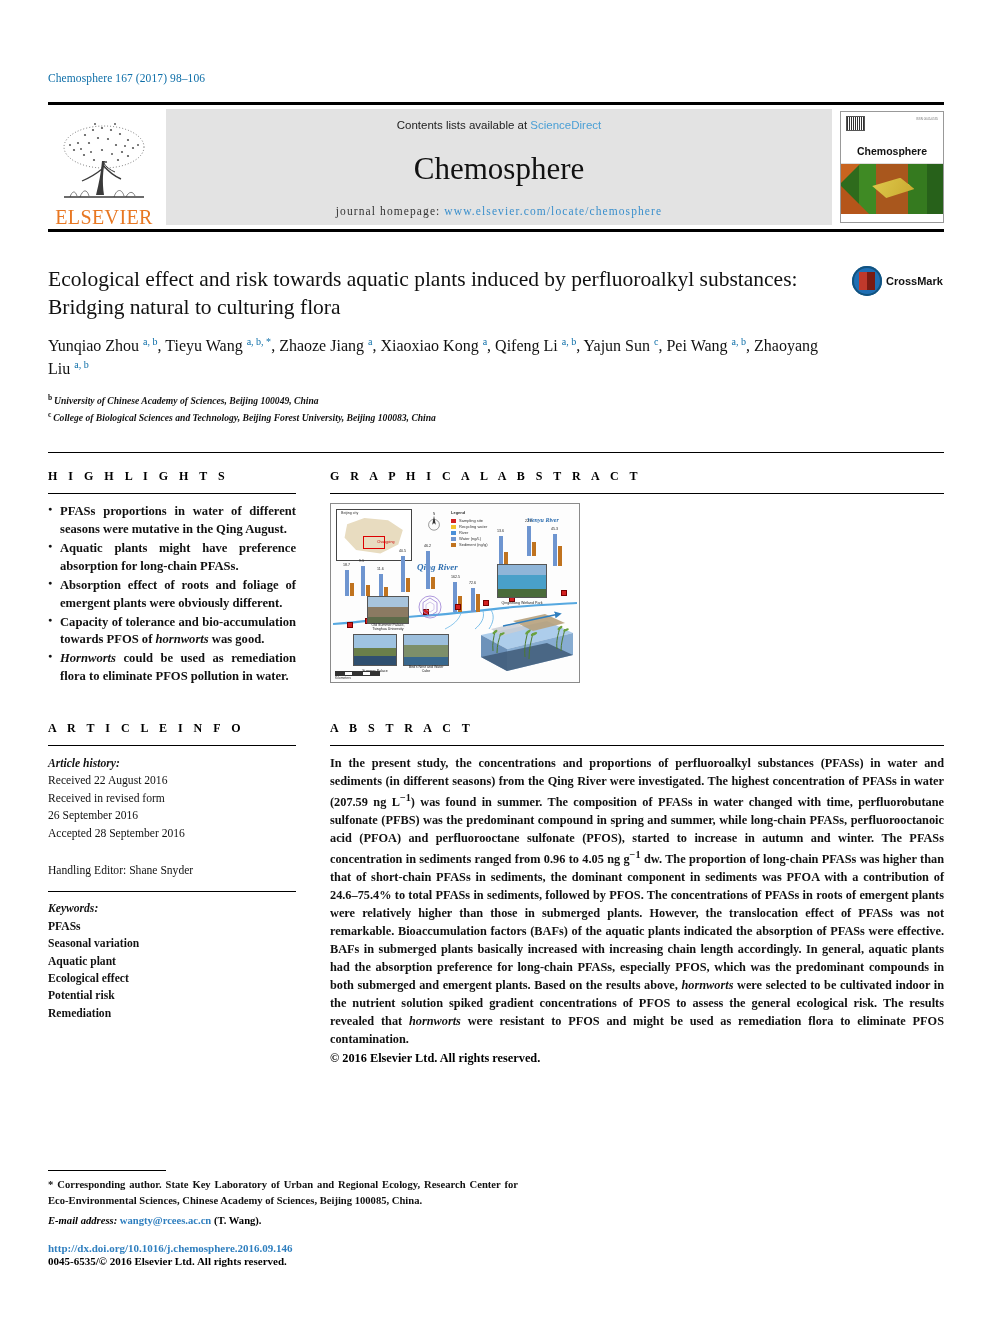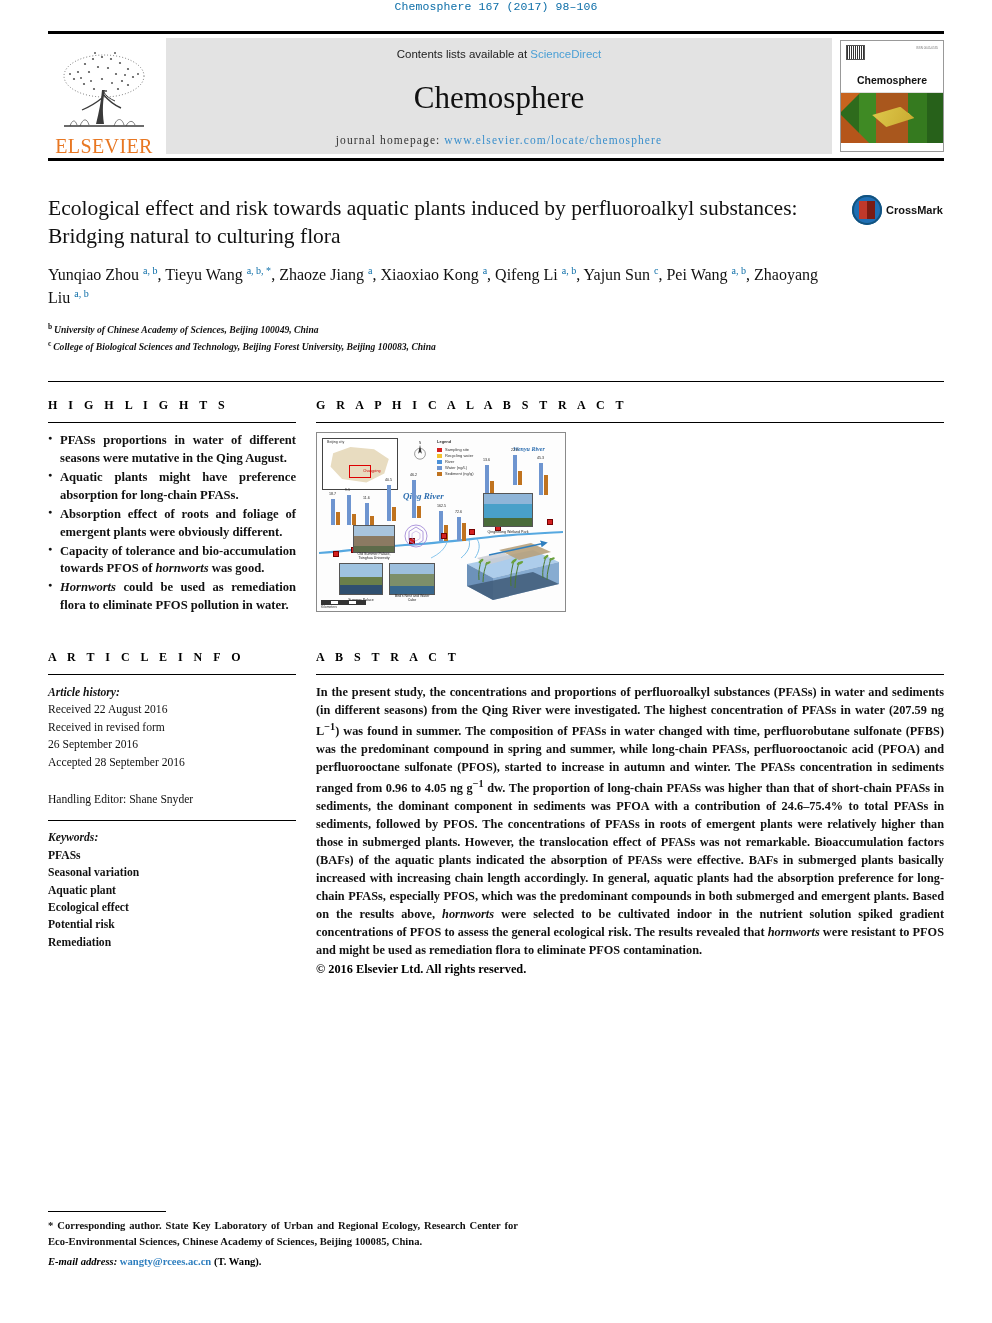--- a/index.html
+++ b/index.html
@@ -25,10 +25,11 @@
 
   
   .runhead {
-    text-align: center;
+    text-align: left;
     color: #0d6ea8;
     font-size: 11.5px;
-    font-family: Liberation Mono, monospace;
+    font-family: Liberation Serif, serif;
+    padding-top: 72px;
     letter-spacing: .1px;
   }
 

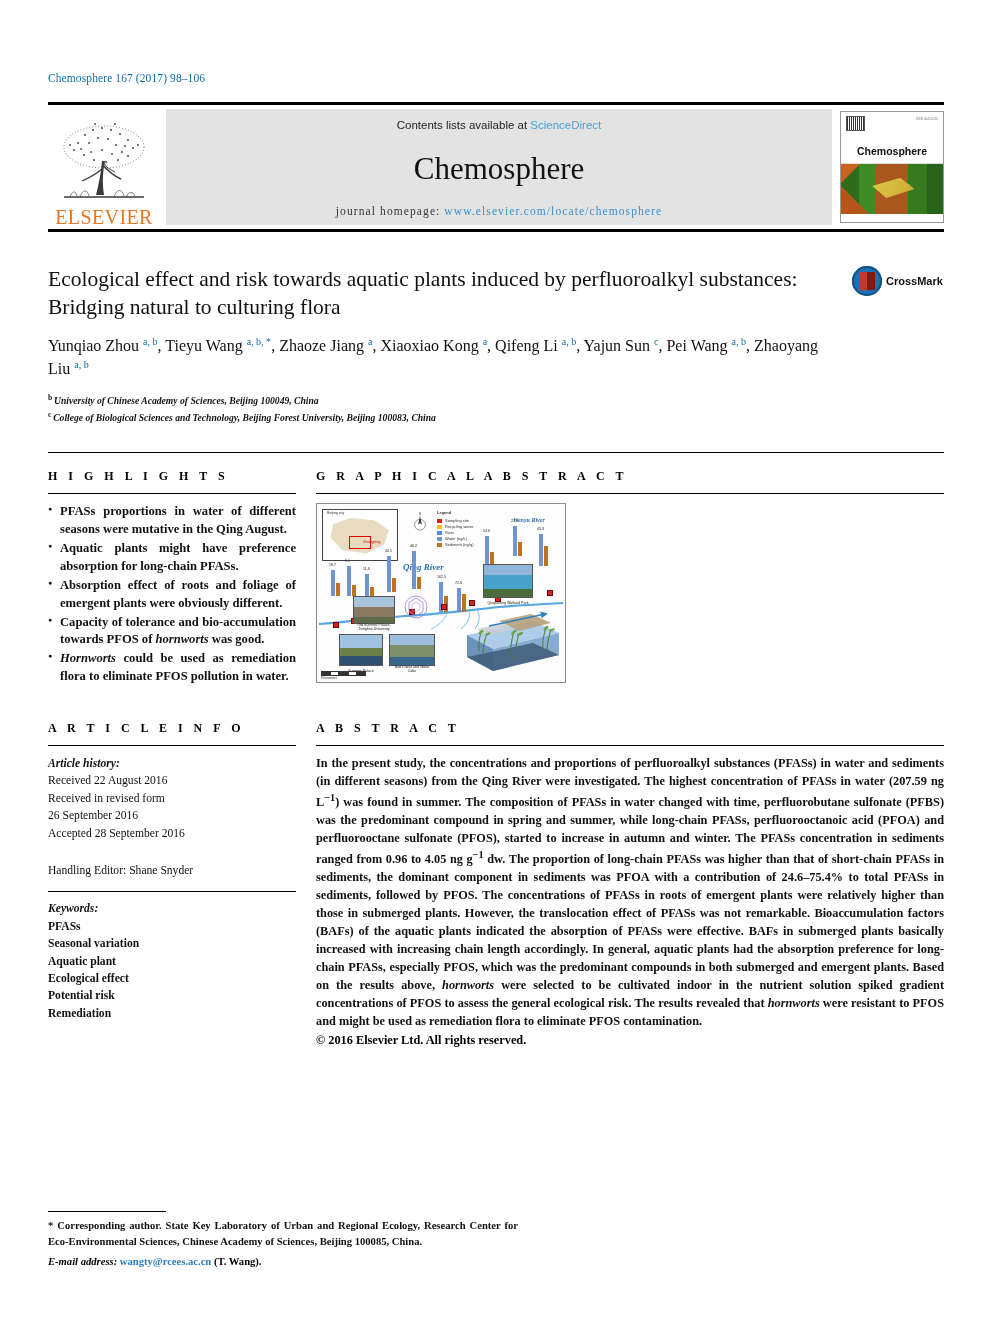--- a/index.html
+++ b/index.html
@@ -201,7 +201,7 @@
   .sep-rule { border-top: 1px solid #000; margin-top: 26px; }
   .cols {
     display: flex;
-    gap: 20px;
+    gap: 34px;
     margin-top: 16px;
   }
   .col-left { width: 248px; flex: 0 0 248px; }

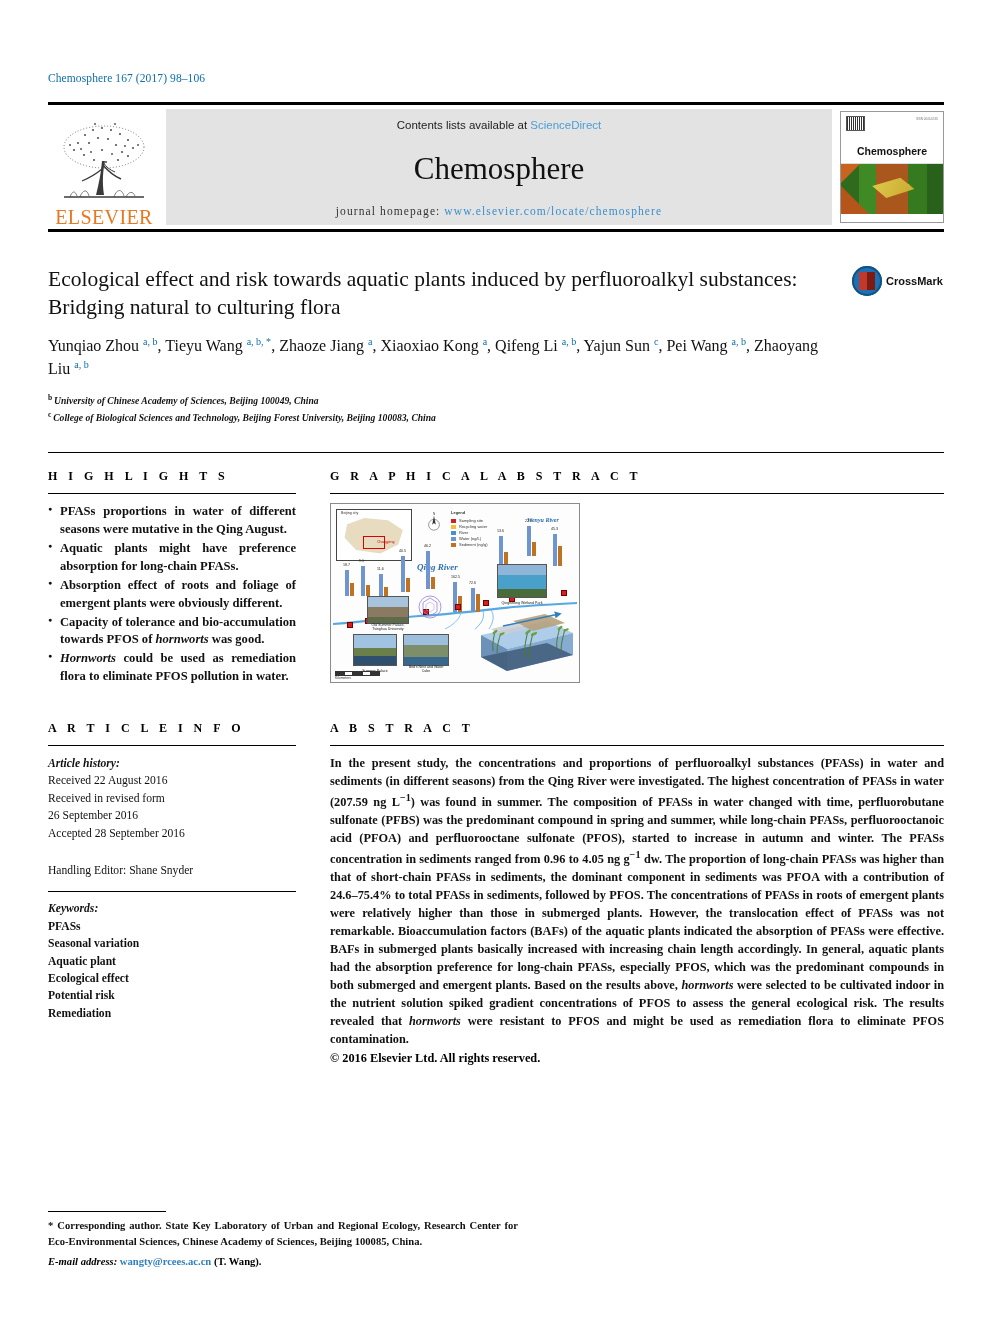--- a/index.html
+++ b/index.html
@@ -705,6 +705,10 @@
     <div class="email-line">
       <span class="lbl">E-mail address: </span><a href="#">wangty@rcees.ac.cn</a><span> (T. Wang).</span>
     </div>
+    <div class="doi-block">
+      <div class="doi">http://dx.doi.org/10.1016/j.chemosphere.2016.09.146</div>
+      <div class="issn">0045-6535/© 2016 Elsevier Ltd. All rights reserved.</div>
+    </div>
   </div>
 
 </div>

